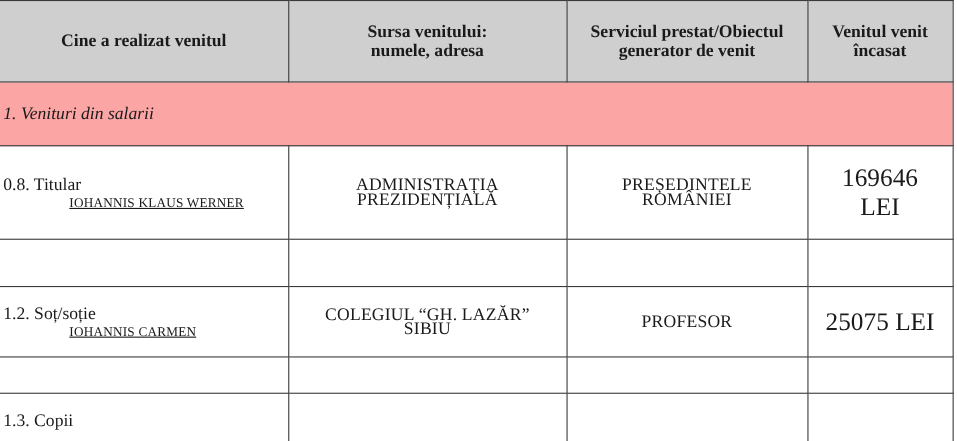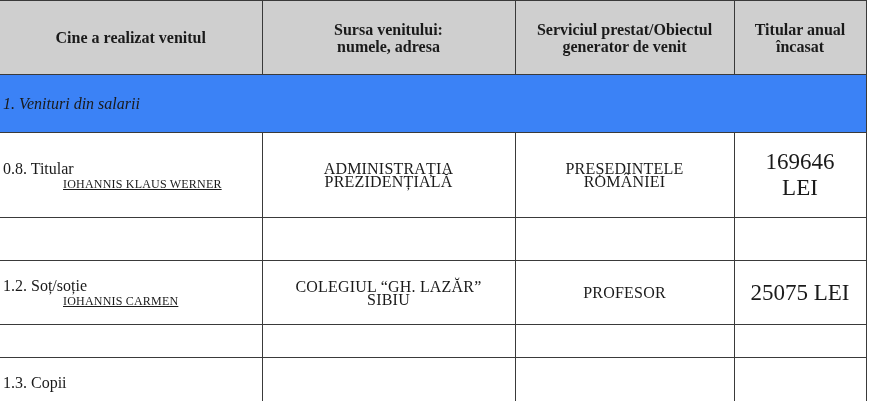--- a/index.html
+++ b/index.html
@@ -42,7 +42,7 @@
           <span class="hdr-text">generator de venit</span>
         </td>
     <td>
-          <span class="hdr-text">Titular anual</span>
+          <span class="hdr-text">Venitul venit</span>
           <span class="hdr-text">încasat</span>
         </td>
   </tr>

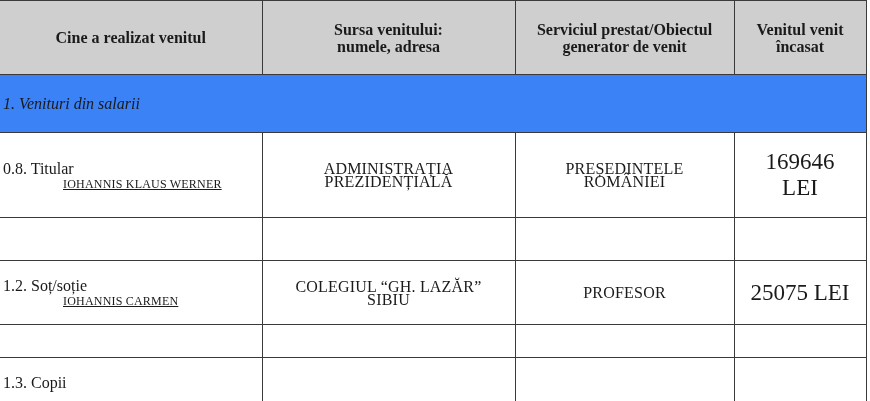--- a/index.html
+++ b/index.html
@@ -9,7 +9,7 @@
     .tbl td { border: 1.5px solid #3a3a3a; padding: 16px; vertical-align: middle; }
     .tbl td:first-child { border-left: none; }
     .hdr td { background: #cfcfcf; font-weight: bold; text-align: center; font-size: 16px; line-height: 17px; height: 41px; }
-    .sec td { background: #3b82f6; font-style: italic; font-size: 16px; height: 25px; padding-left: 3px; }
+    .sec td { background: #fca5a5; font-style: italic; font-size: 16px; height: 25px; padding-left: 3px; }
     .lbl { font-size: 16px; padding-left: 3px !important; }
     .lbl .sub { display: block; font-size: 12px; padding-left: 60px; line-height: 13px; letter-spacing: 0.2px; text-decoration: underline; }
     .caps { font-size: 16px; text-align: center; letter-spacing: 0.2px; line-height: 13px; }

